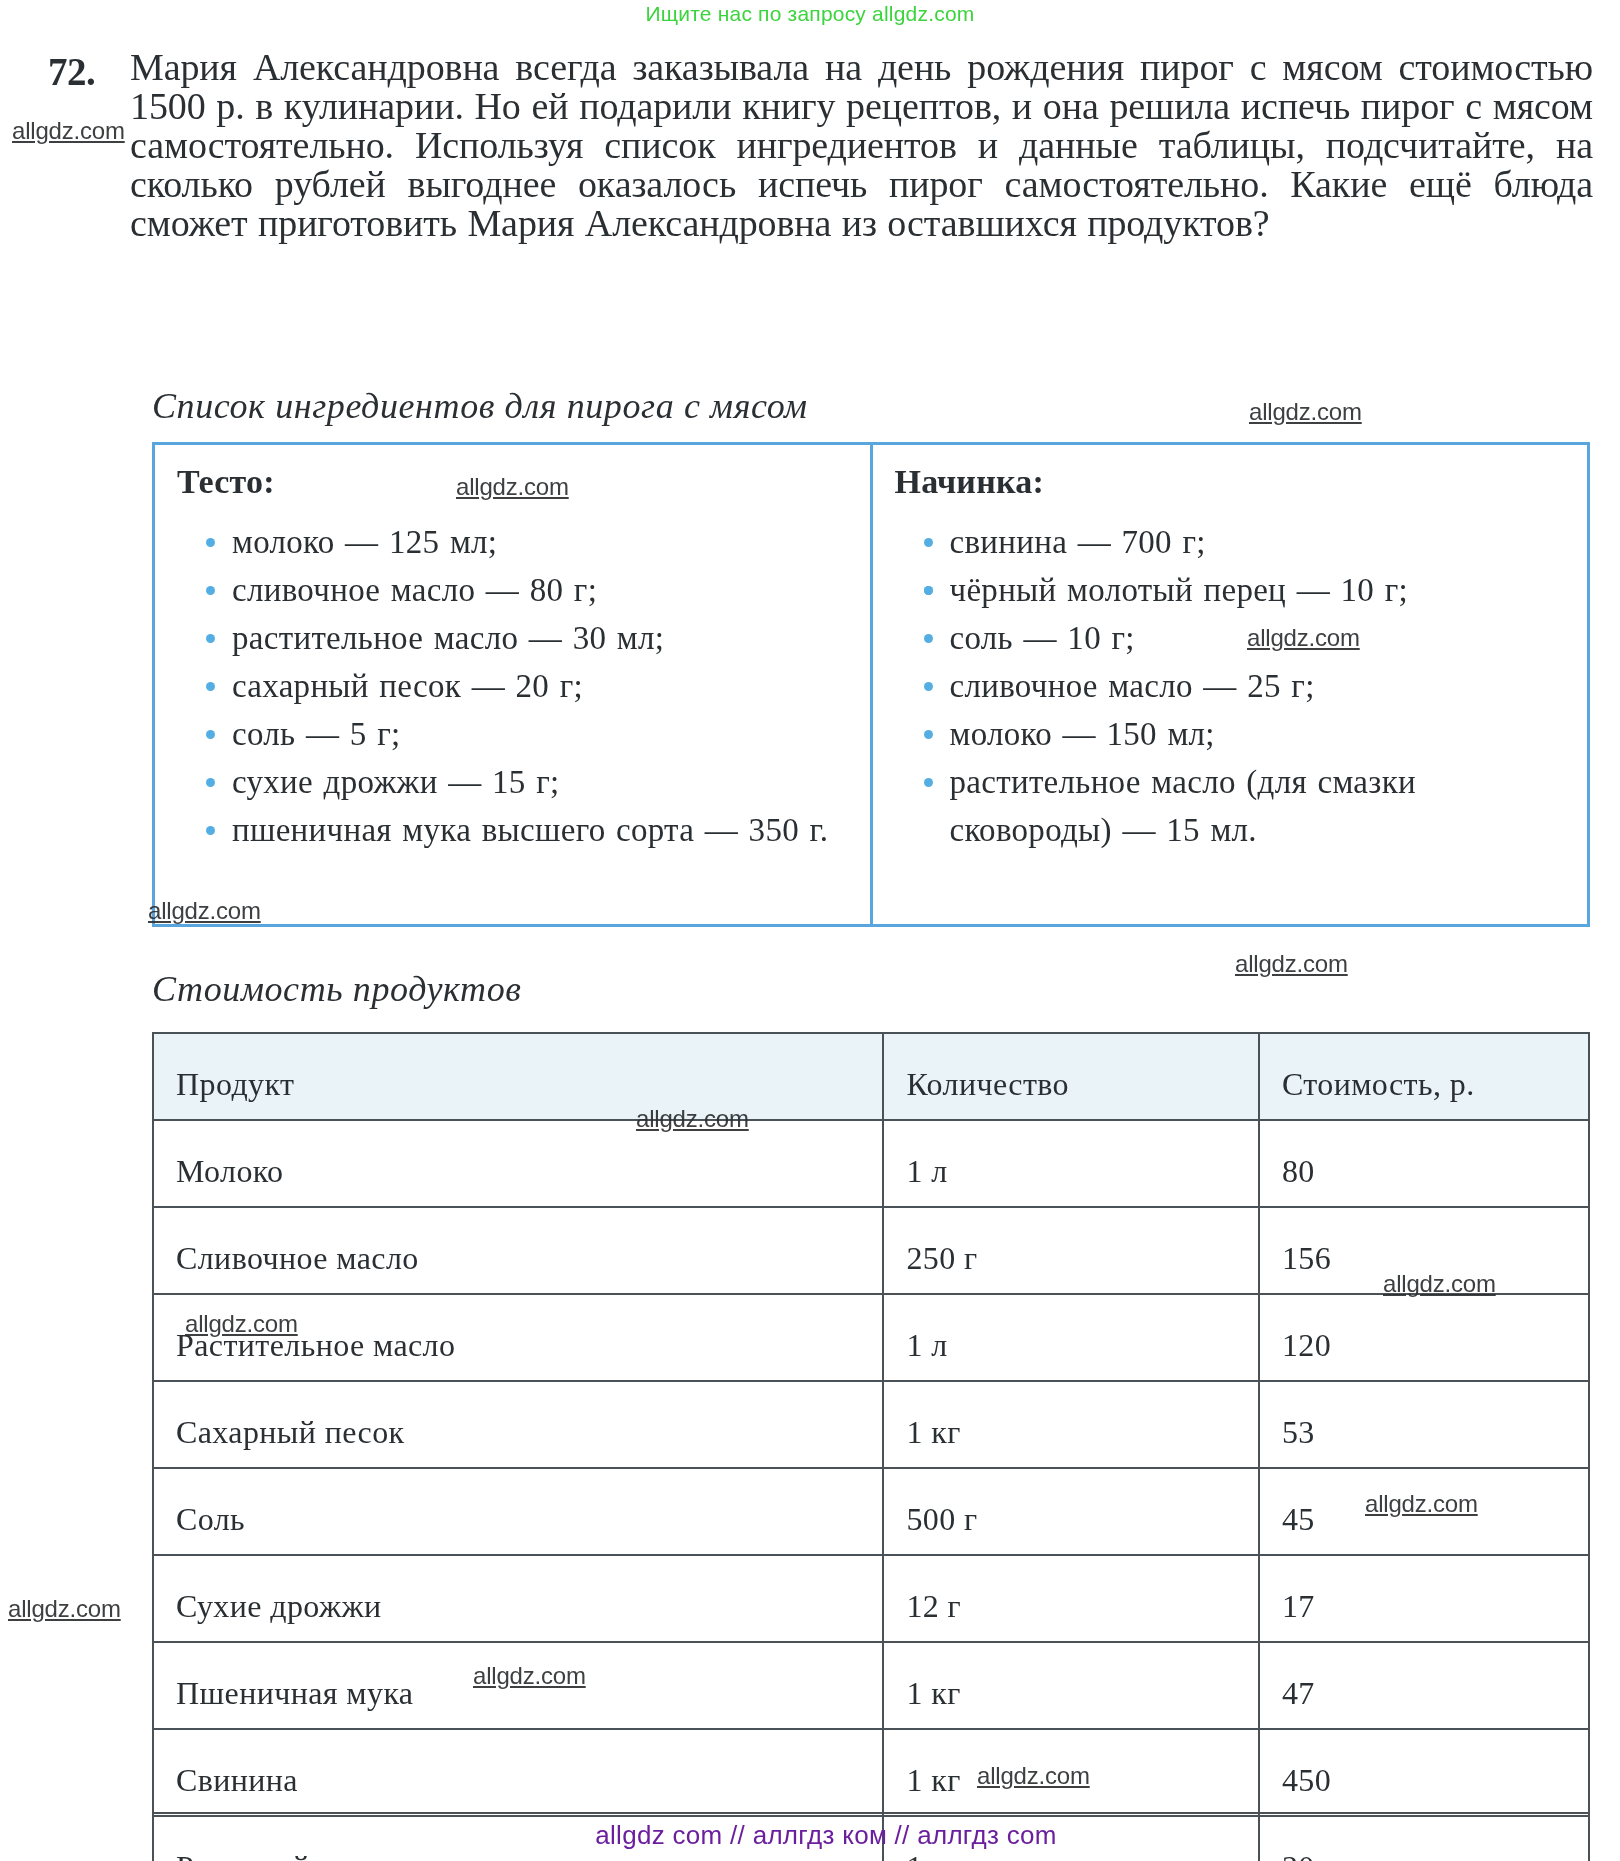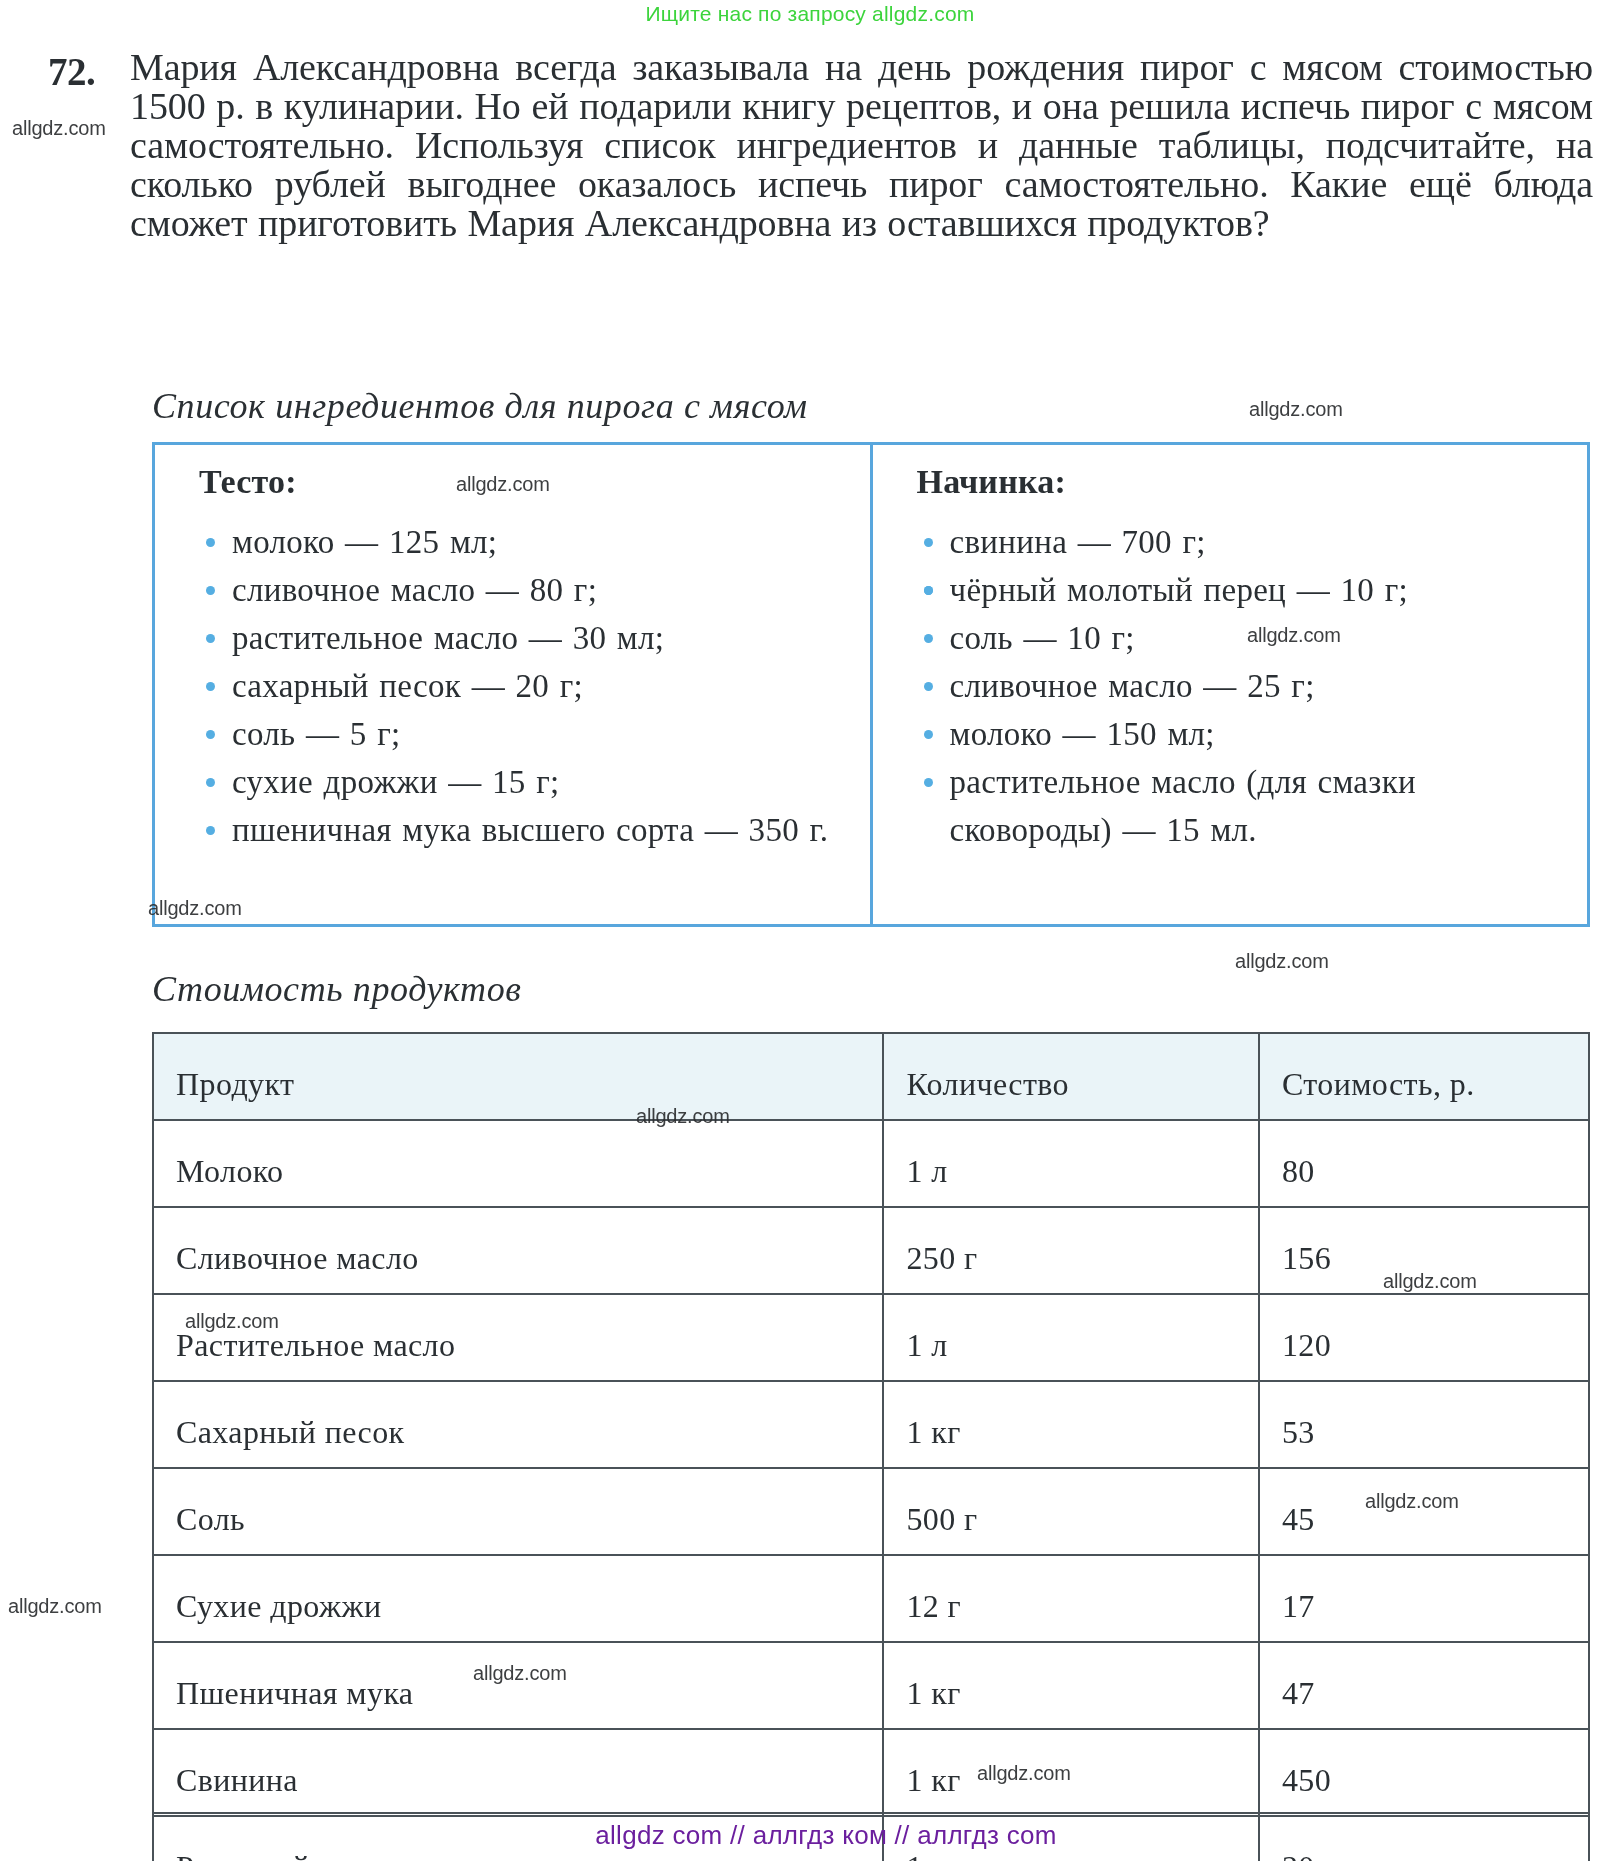--- a/index.html
+++ b/index.html
@@ -34,12 +34,13 @@
   .wm {
     position: absolute;
     font-family: "Liberation Sans", "DejaVu Sans", sans-serif;
-    font-size: 20px;
+    font-size: 24px;
     color: #2d2f31;
     white-space: nowrap;
     opacity: .92;
     letter-spacing: -0.2px;
     z-index: 5;
+    text-decoration: underline;
   }
 
   

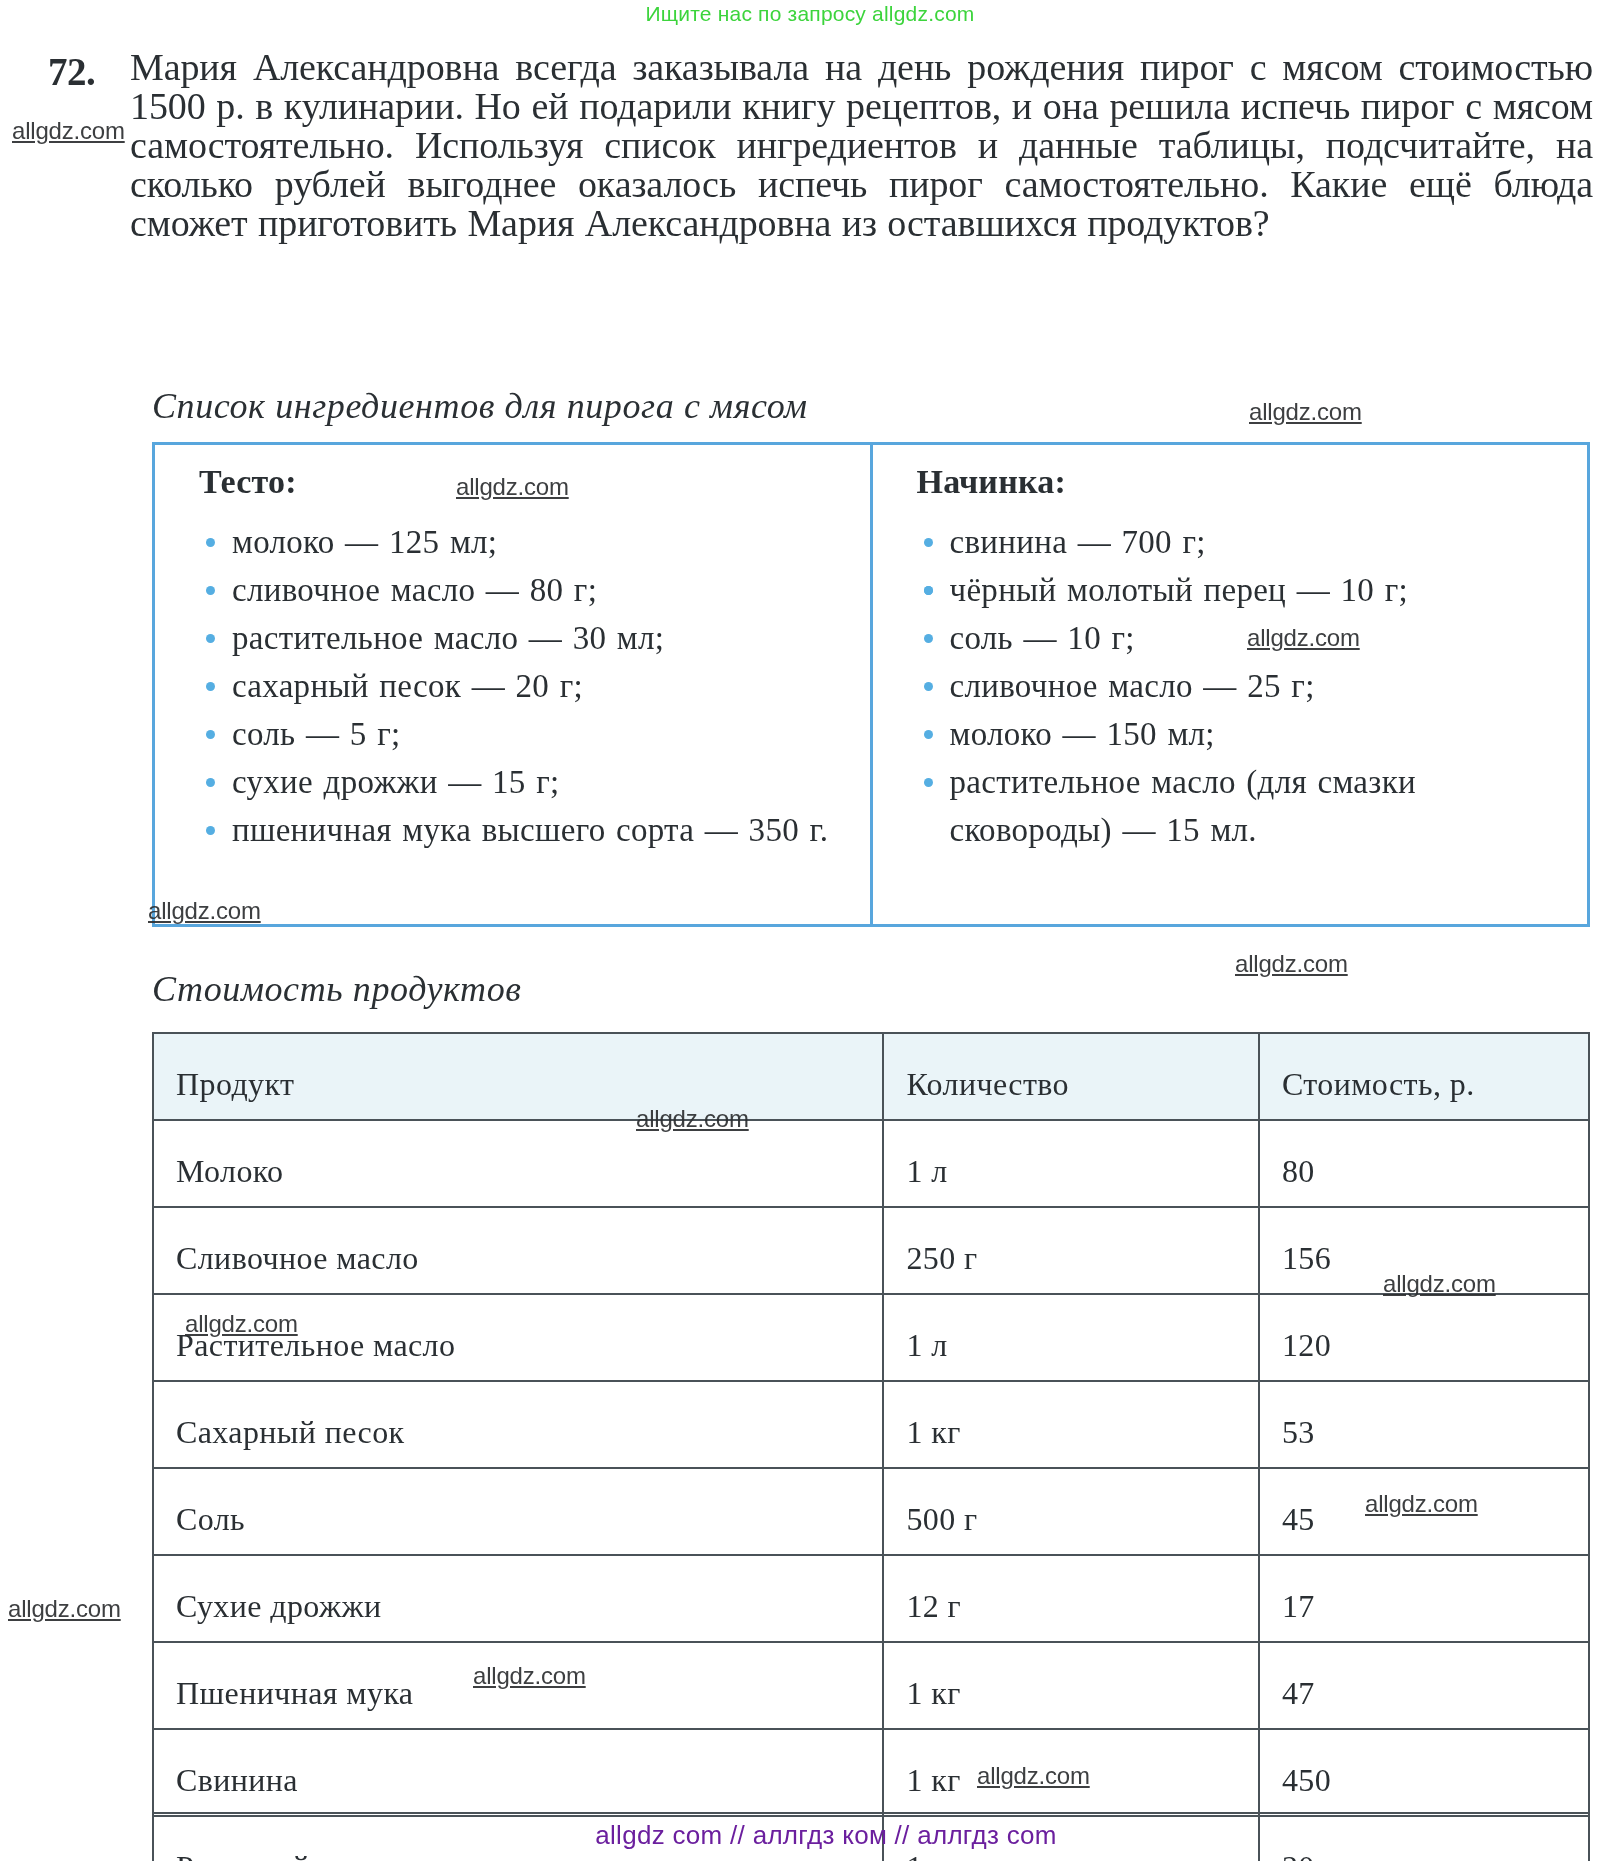--- a/index.html
+++ b/index.html
@@ -102,7 +102,7 @@
   .ing-title {
     font-weight: bold;
     font-size: 34px;
-    margin: 0 0 16px 22px;
+    margin: 0 0 16px 0;
     letter-spacing: 0.2px;
   }
   ul.ing-list {

